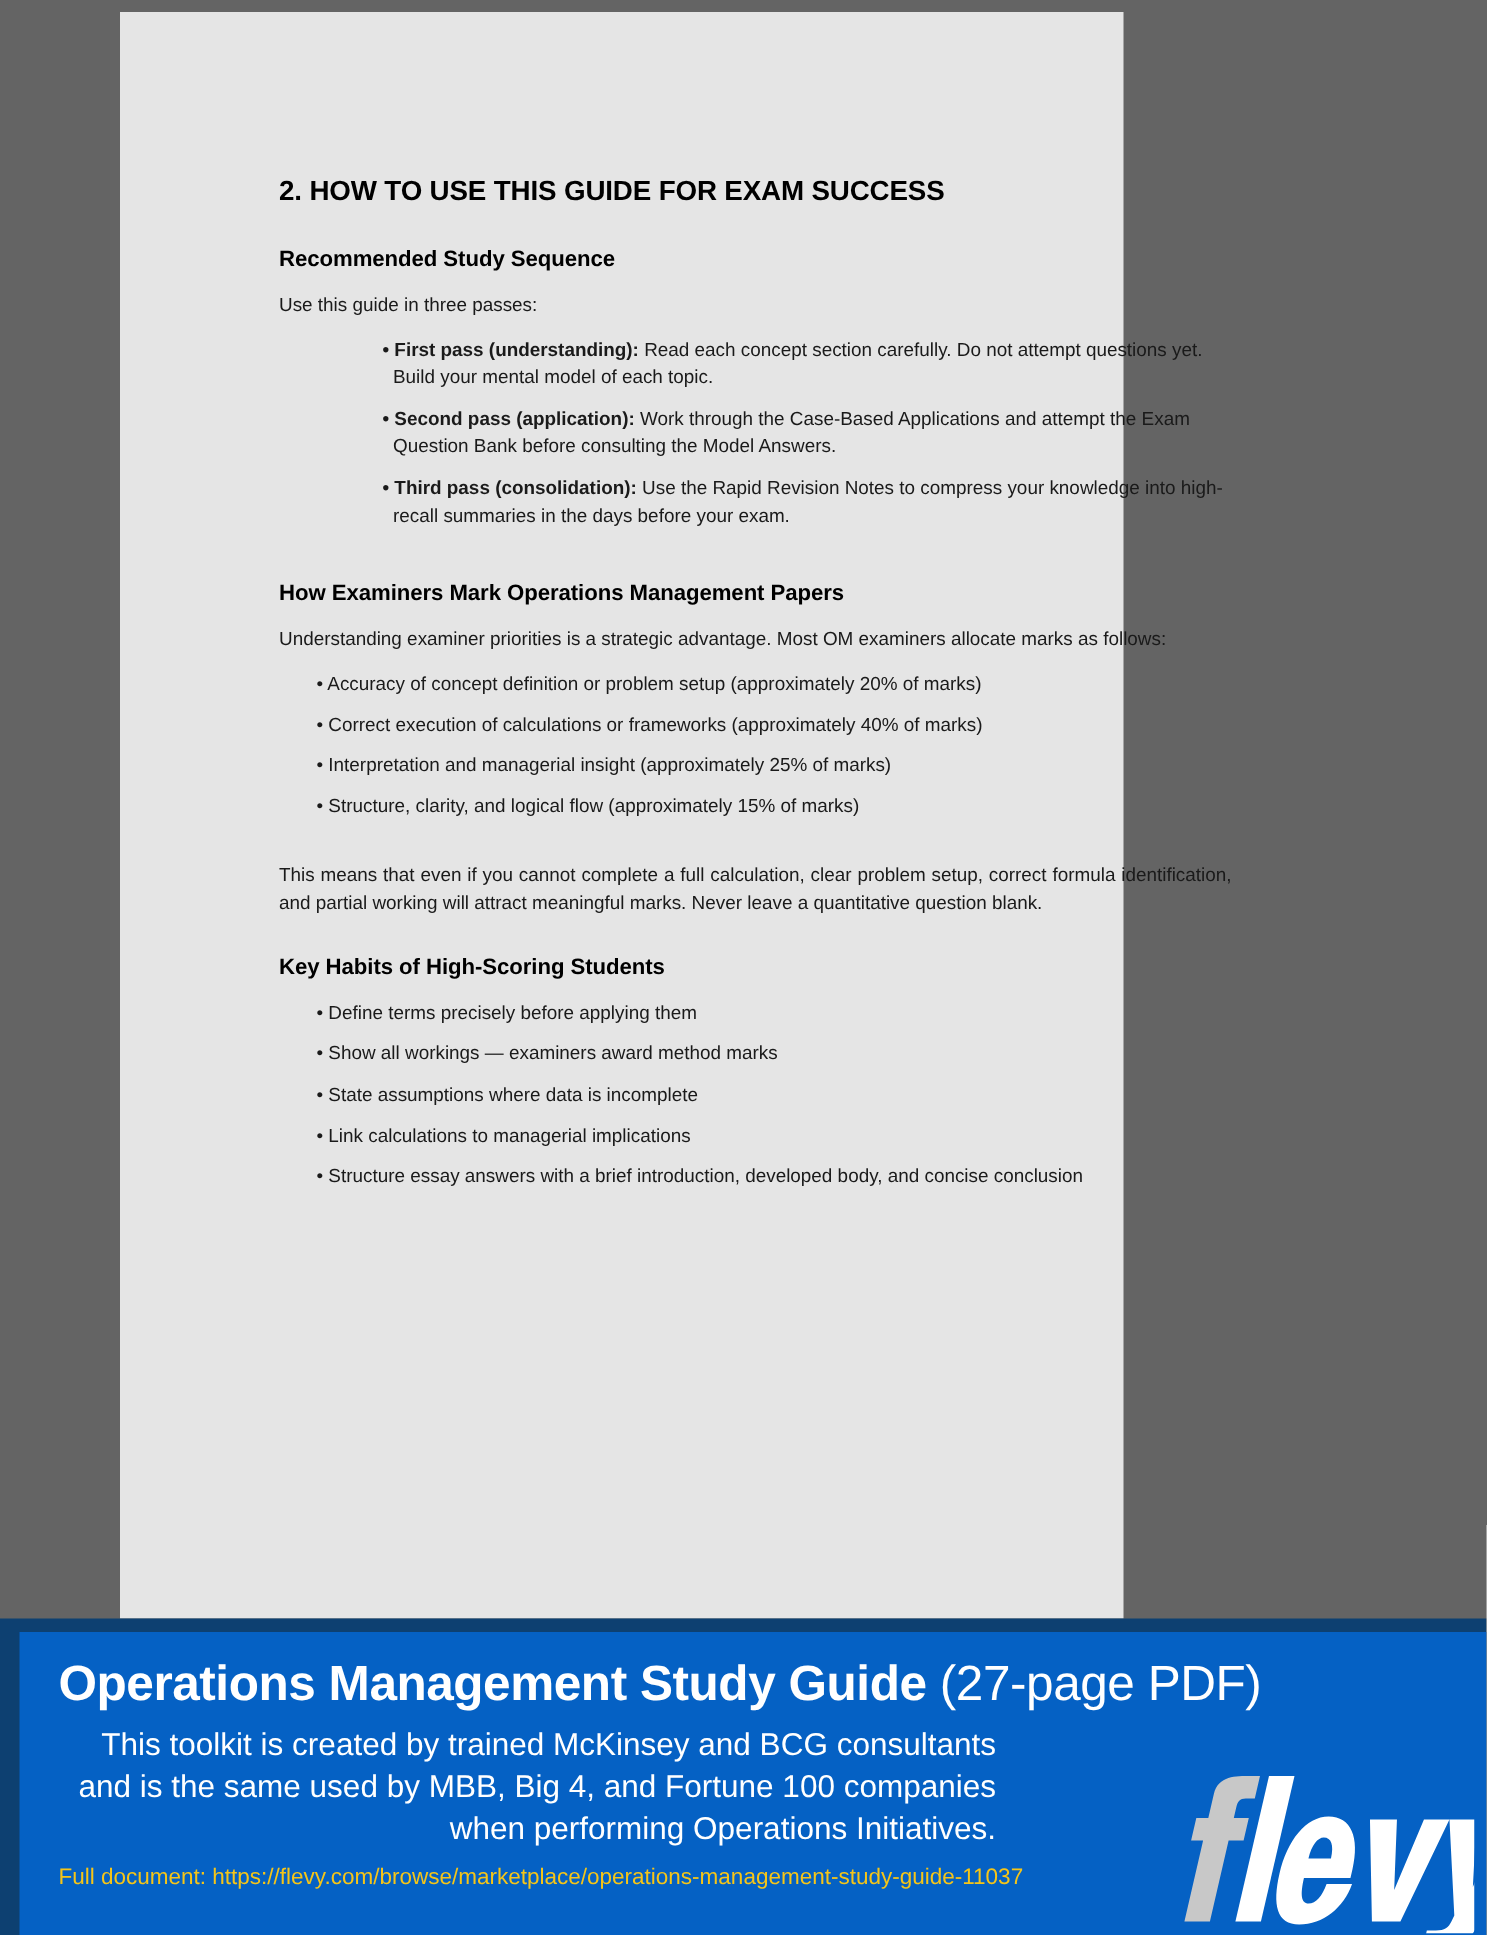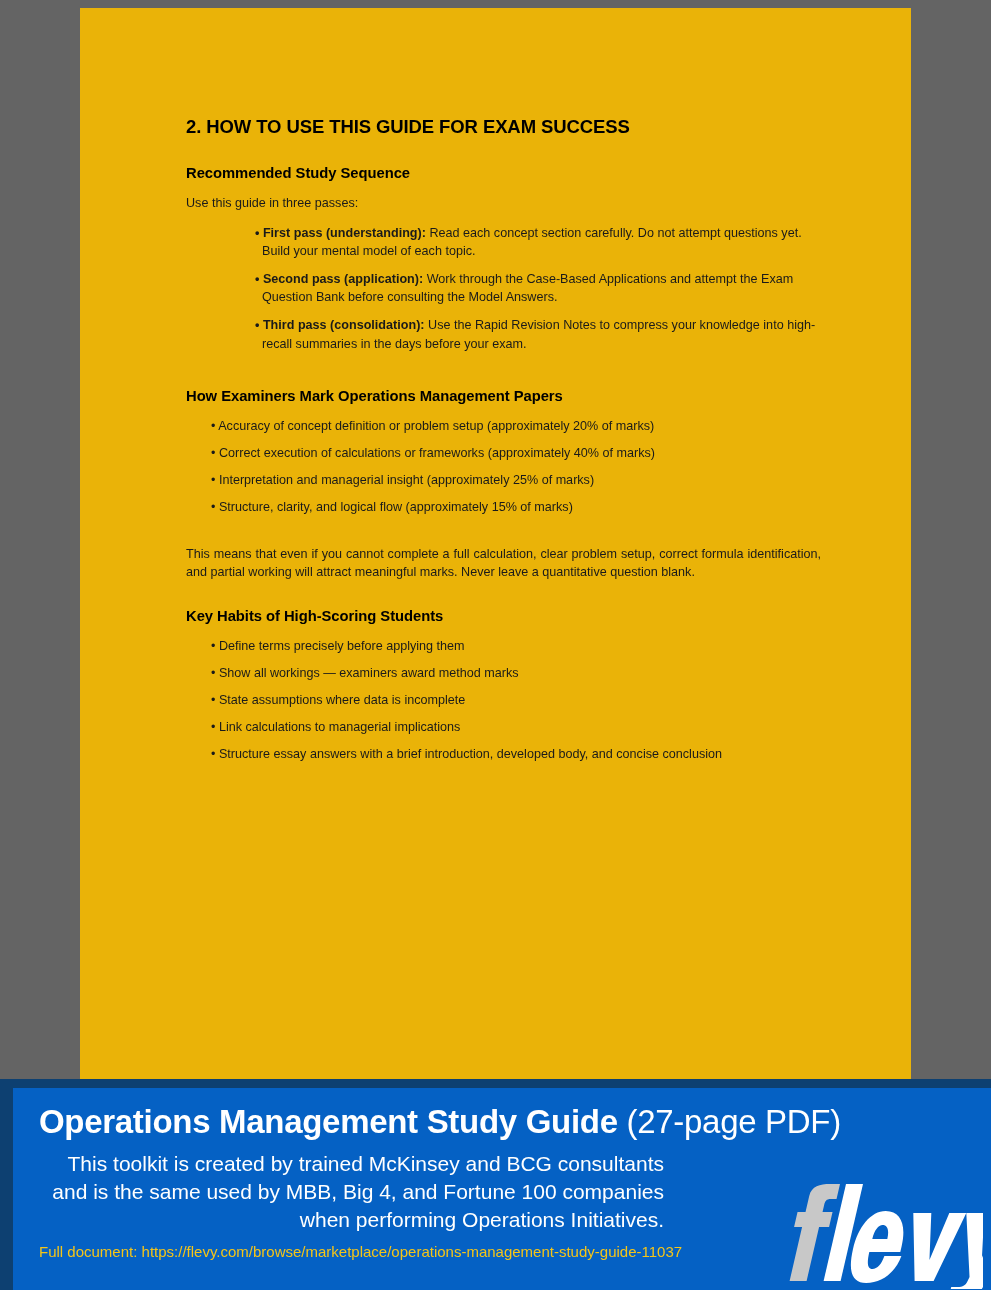--- a/index.html
+++ b/index.html
@@ -21,9 +21,9 @@
     position: absolute;
     left: 80px;
     top: 8px;
-    width: 831px;
+    width: 669px;
     height: 1071px;
-    background: #eab308;
+    background: #e5e5e5;
   }
 
   #page-content {

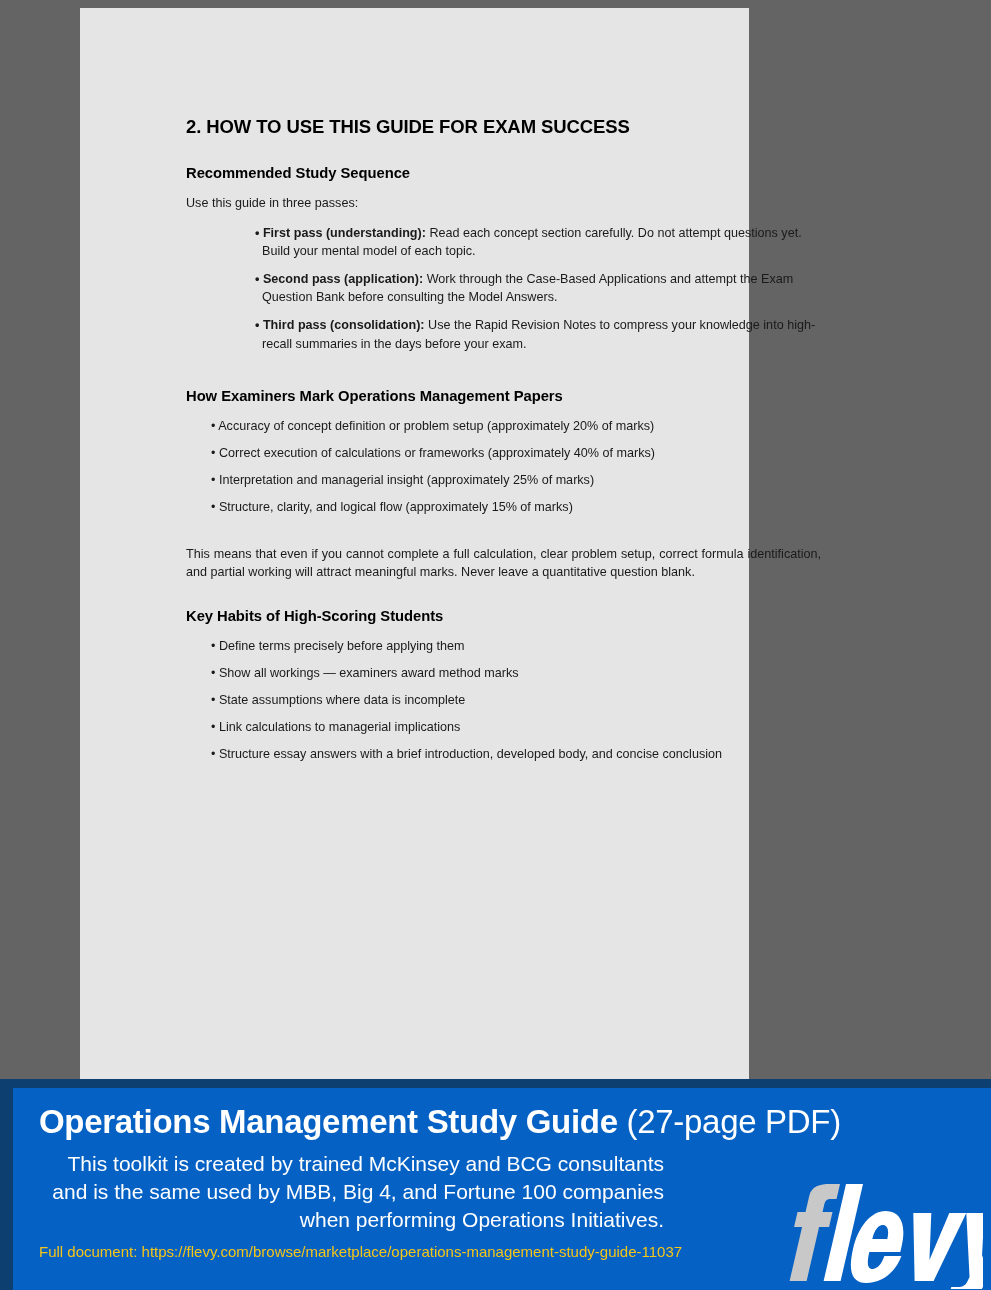--- a/index.html
+++ b/index.html
@@ -191,6 +191,7 @@
 
     <div>
       <div class="section-heading">How Examiners Mark Operations Management Papers</div>
+      <div class="lead">Understanding examiner priorities is a strategic advantage. Most OM examiners allocate marks as follows:</div>
 
       <div class="bullet-list">
         <div class="bullet-item">• Accuracy of concept definition or problem setup (approximately 20% of marks)</div>

